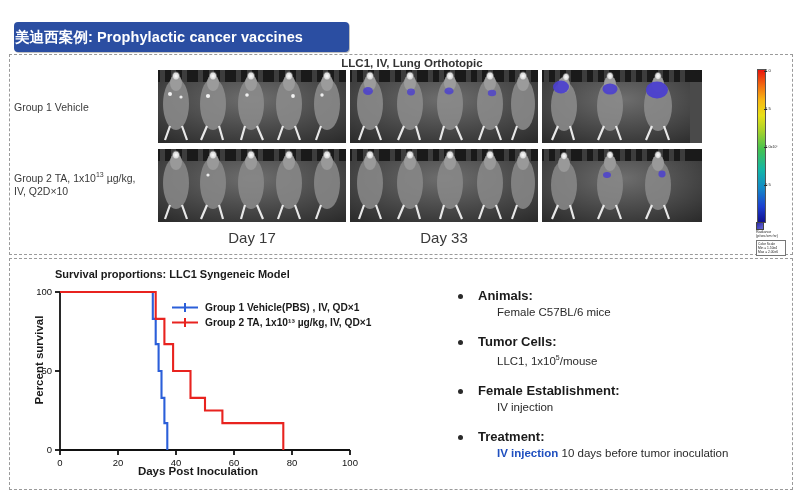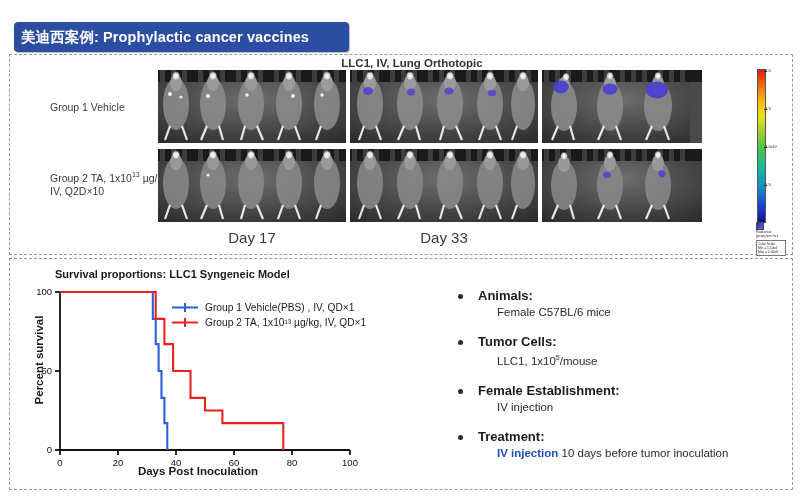--- a/index.html
+++ b/index.html
@@ -16,7 +16,7 @@
     box-shadow:1px 1px 0 rgba(0,0,0,.25);
   }
   #title-bar .ttl{
-    color:#fff;font-size:14.5px;font-weight:bold;padding-left:7px;
+    color:#fff;font-size:14.5px;font-weight:bold;padding-left:1px;
     letter-spacing:.1px;white-space:nowrap;
   }
   

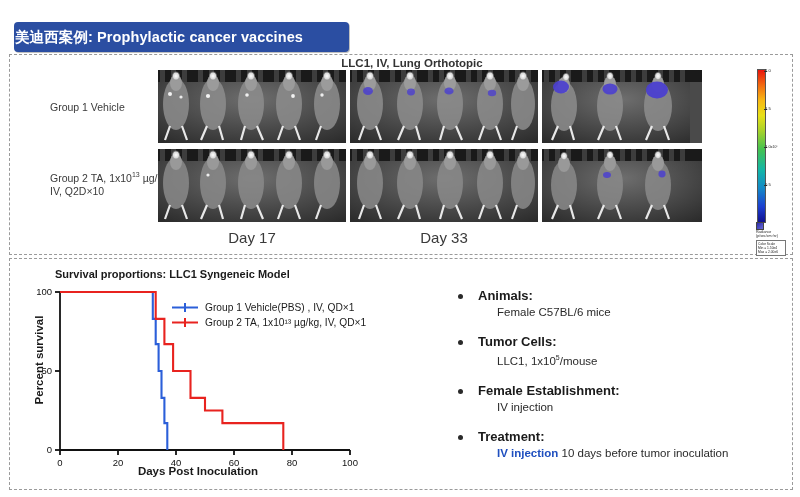--- a/index.html
+++ b/index.html
@@ -30,7 +30,7 @@
     text-align:center;font-size:11.5px;font-weight:bold;color:#333;
   }
   .group-label{
-    position:absolute;font-size:10.5px;color:#3a3a3a;line-height:13.5px;margin-left:36px;
+    position:absolute;font-size:10.5px;color:#3a3a3a;line-height:13.5px;
   }
   #group1-label{left:14px;top:101px;width:150px;}
   #group2-label{left:14px;top:168px;width:155px;}

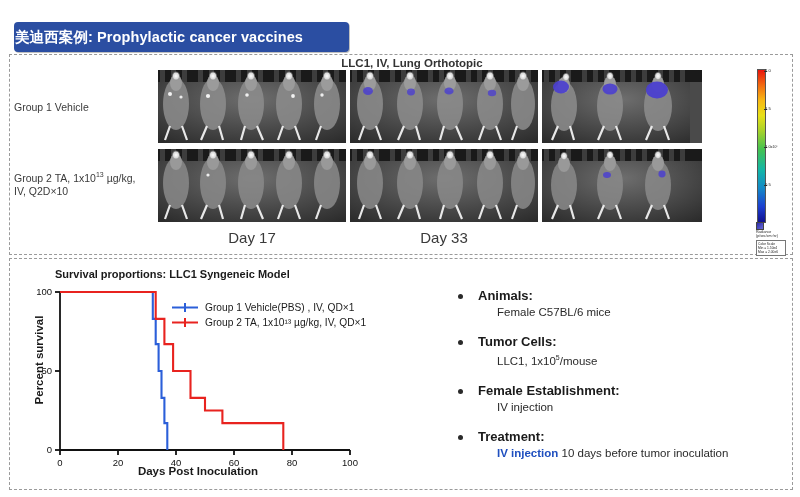--- a/index.html
+++ b/index.html
@@ -75,7 +75,7 @@
     font-size:11.5px;font-weight:bold;color:#1a1a1a;
   }
   #legend{position:absolute;left:172px;top:300px;font-size:10.2px;color:#1a1a1a;line-height:15px;}
-  .leg-row{display:flex;align-items:center;height:15px;white-space:nowrap;}
+  .leg-row{display:flex;align-items:center;height:15px;white-space:nowrap;font-weight:bold;}
   .leg-mark{width:26px;height:11px;margin-right:7px;flex:0 0 26px;}
 
   

